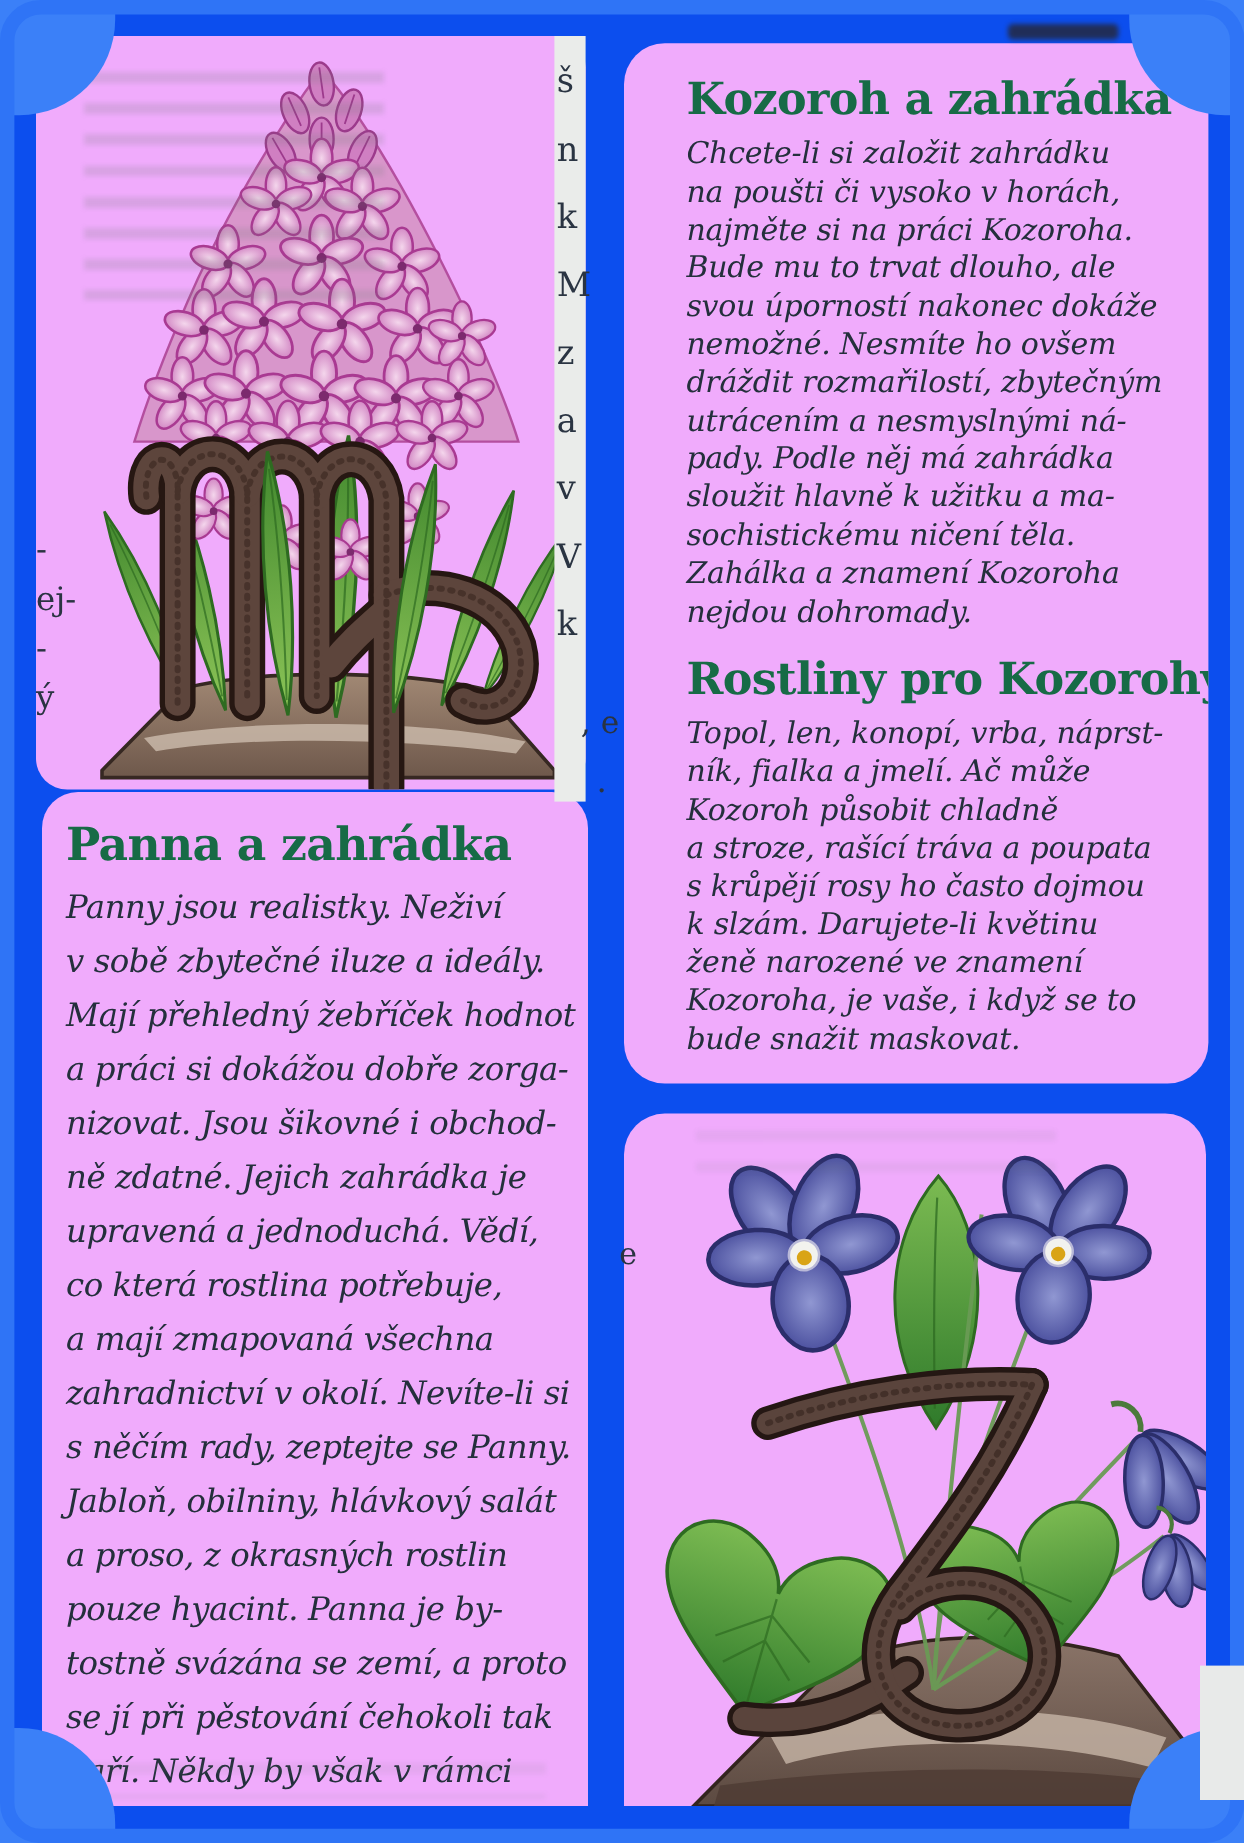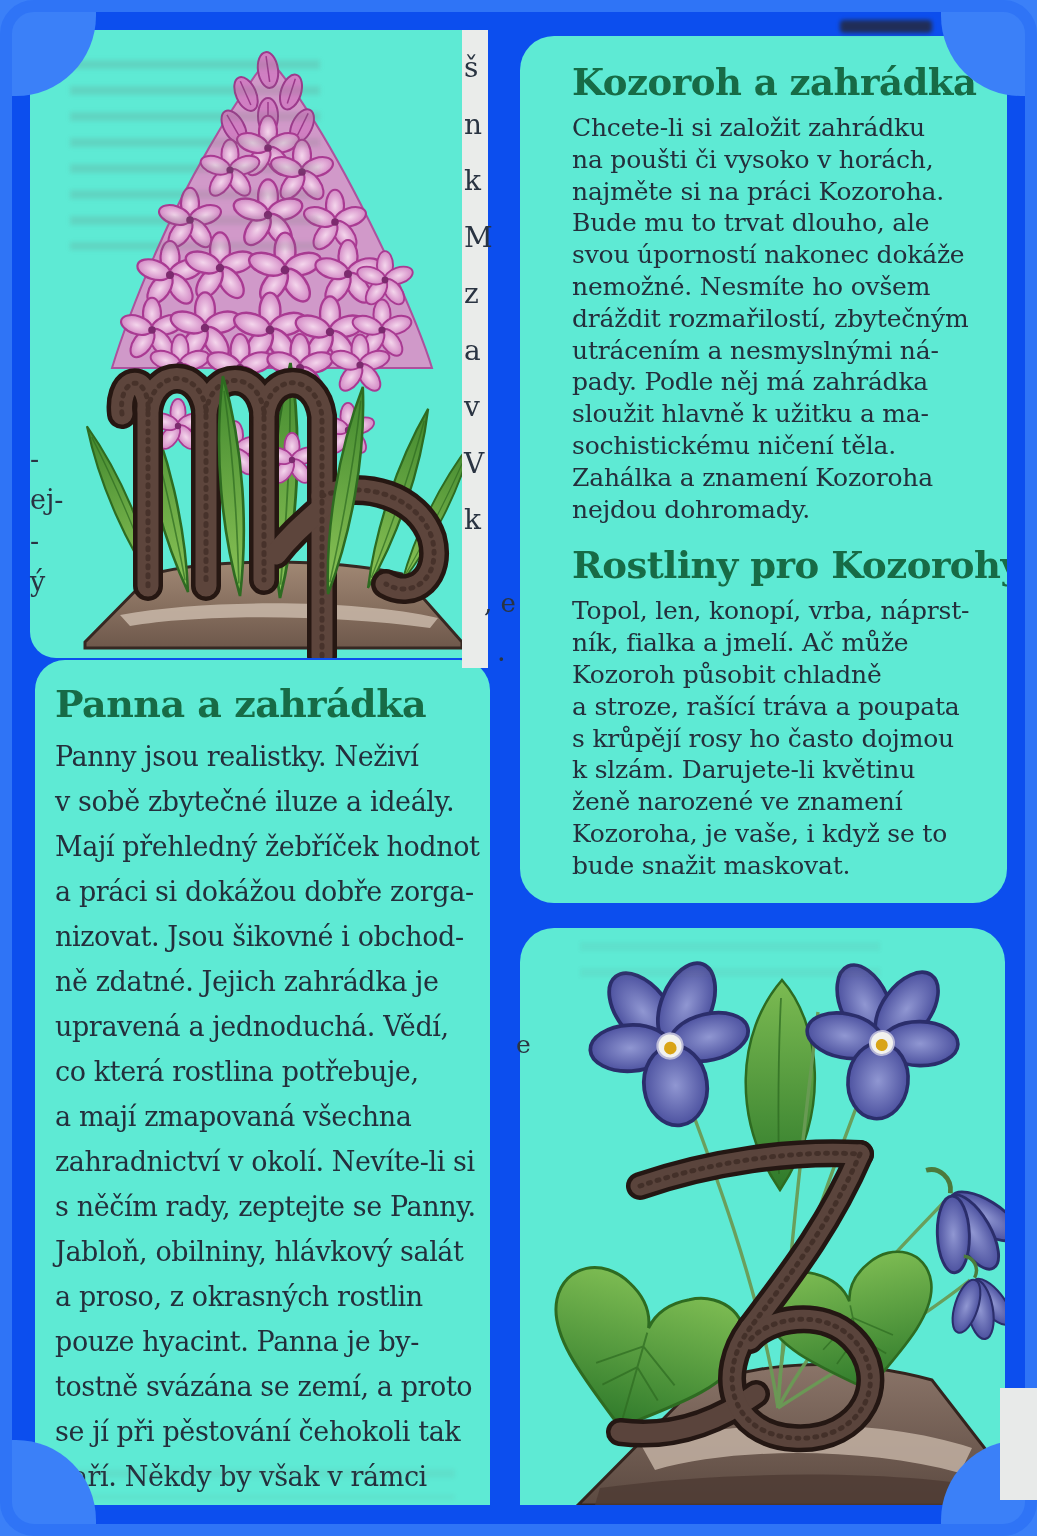--- a/index.html
+++ b/index.html
@@ -14,7 +14,7 @@
   .corner.bl{left:0;bottom:0;border-top-right-radius:80px;}
   .corner.br{right:0;bottom:0;border-top-left-radius:80px;}
 
-  .panel{position:absolute;background:#5eead4;z-index:1;}
+  .panel{position:absolute;background:#f0abfc;z-index:1;}
   .panel-tl{left:30px;top:30px;width:458px;height:628px;border-radius:26px;overflow:hidden;}
   .panel-tr{left:520px;top:36px;width:487px;height:867px;border-radius:34px;
             padding:24px 18px 0 52px;box-sizing:border-box;overflow:hidden;}

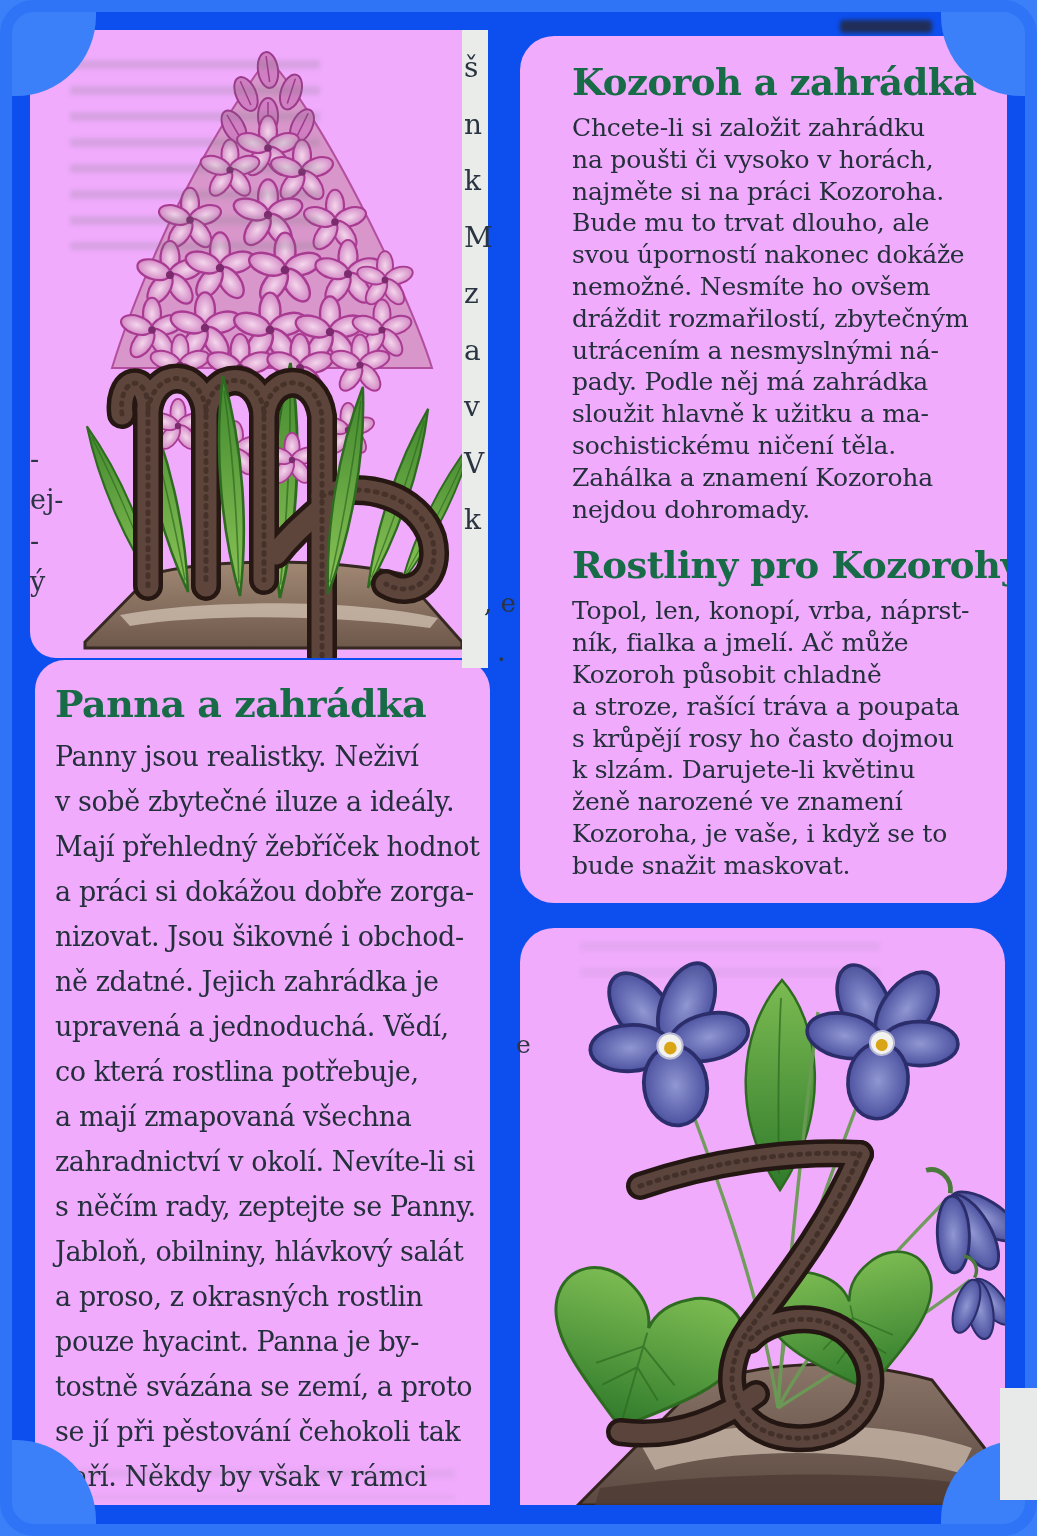--- a/index.html
+++ b/index.html
@@ -25,7 +25,7 @@
   h2{margin:0 0 8px 0;font-weight:bold;color:#176b46;font-size:37px;line-height:44px;
      letter-spacing:-0.5px;white-space:pre;}
   .h2-second{margin-top:18px;}
-  .body{margin:0;color:#242f3c;white-space:pre;}
+  .body{margin:0;color:#242f3c;white-space:pre;font-style:italic;}
   .panel-tr .body{font-size:25px;line-height:31.8px;letter-spacing:-0.2px;}
   .panel-bl .body{font-size:27px;line-height:45px;letter-spacing:-0.4px;}
   .panel-bl h2{font-size:38px;}

